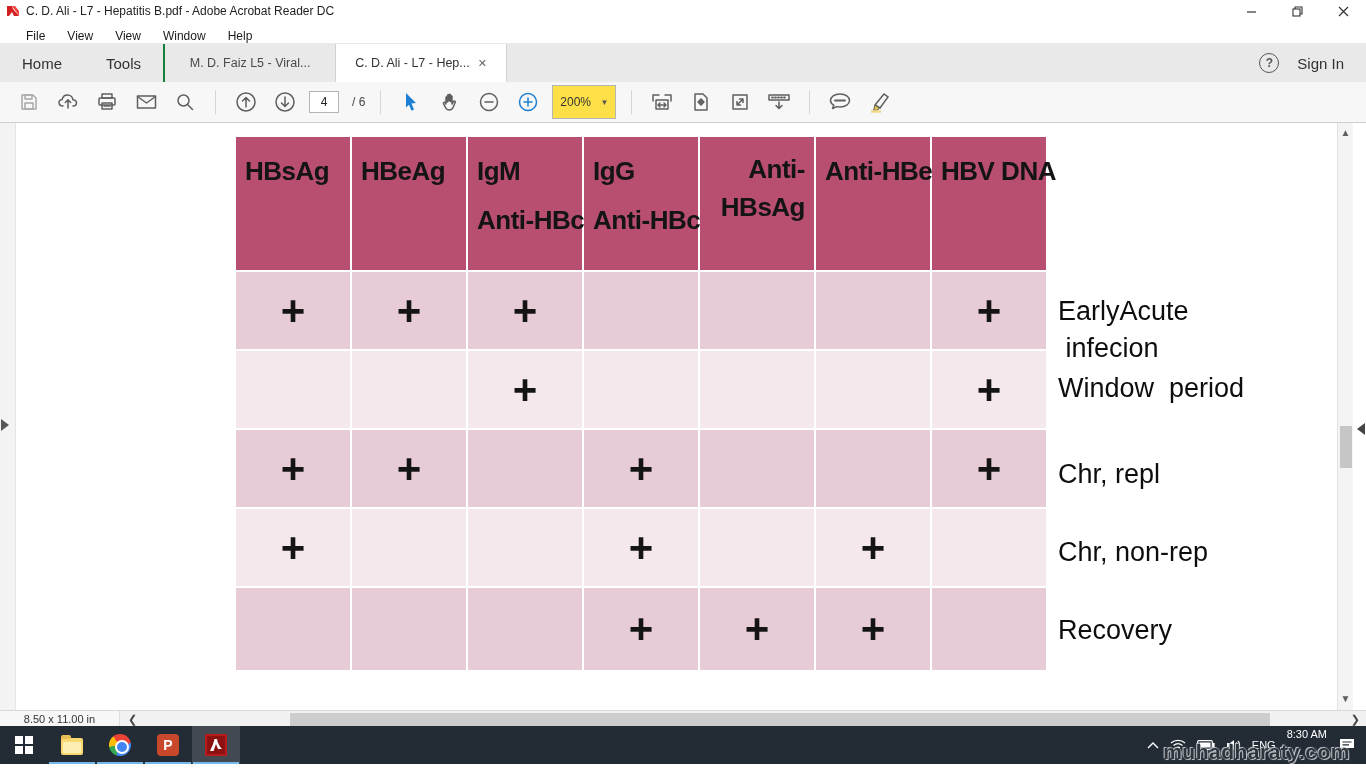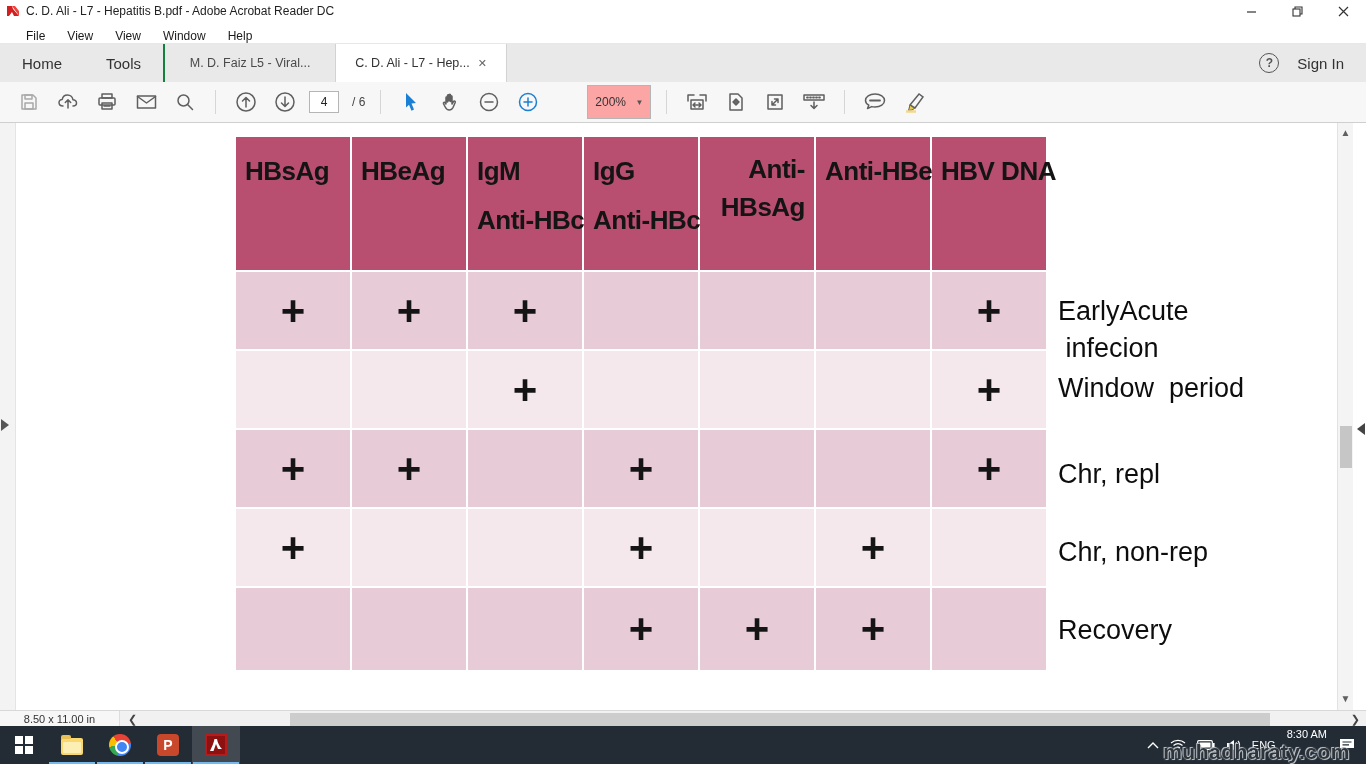--- a/index.html
+++ b/index.html
@@ -36,7 +36,7 @@
   .tb-sep { width:1px; height:24px; background:#d6d6d6; margin:0 6px; }
   .page-box { width:30px; height:22px; border:1px solid #b5b5b5; background:#fff; text-align:center; font-size:12px; color:#222; font-family:"Liberation Sans",sans-serif; }
   .page-total { font-size:12px; color:#444; margin-left:4px; }
-  .zoom-box { width:64px; height:24px; border:1px solid #b5b5b5; background:#fca5a5; display:flex; align-items:center; justify-content:space-between; padding:16px 7px; font-size:12px; color:#333;margin-left:35px; }
+  .zoom-box { width:64px; height:24px; border:1px solid #b5b5b5; background:#fde047; display:flex; align-items:center; justify-content:space-between; padding:16px 7px; font-size:12px; color:#333; }
   .zoom-caret { font-size:8px; color:#555; }
 
   

